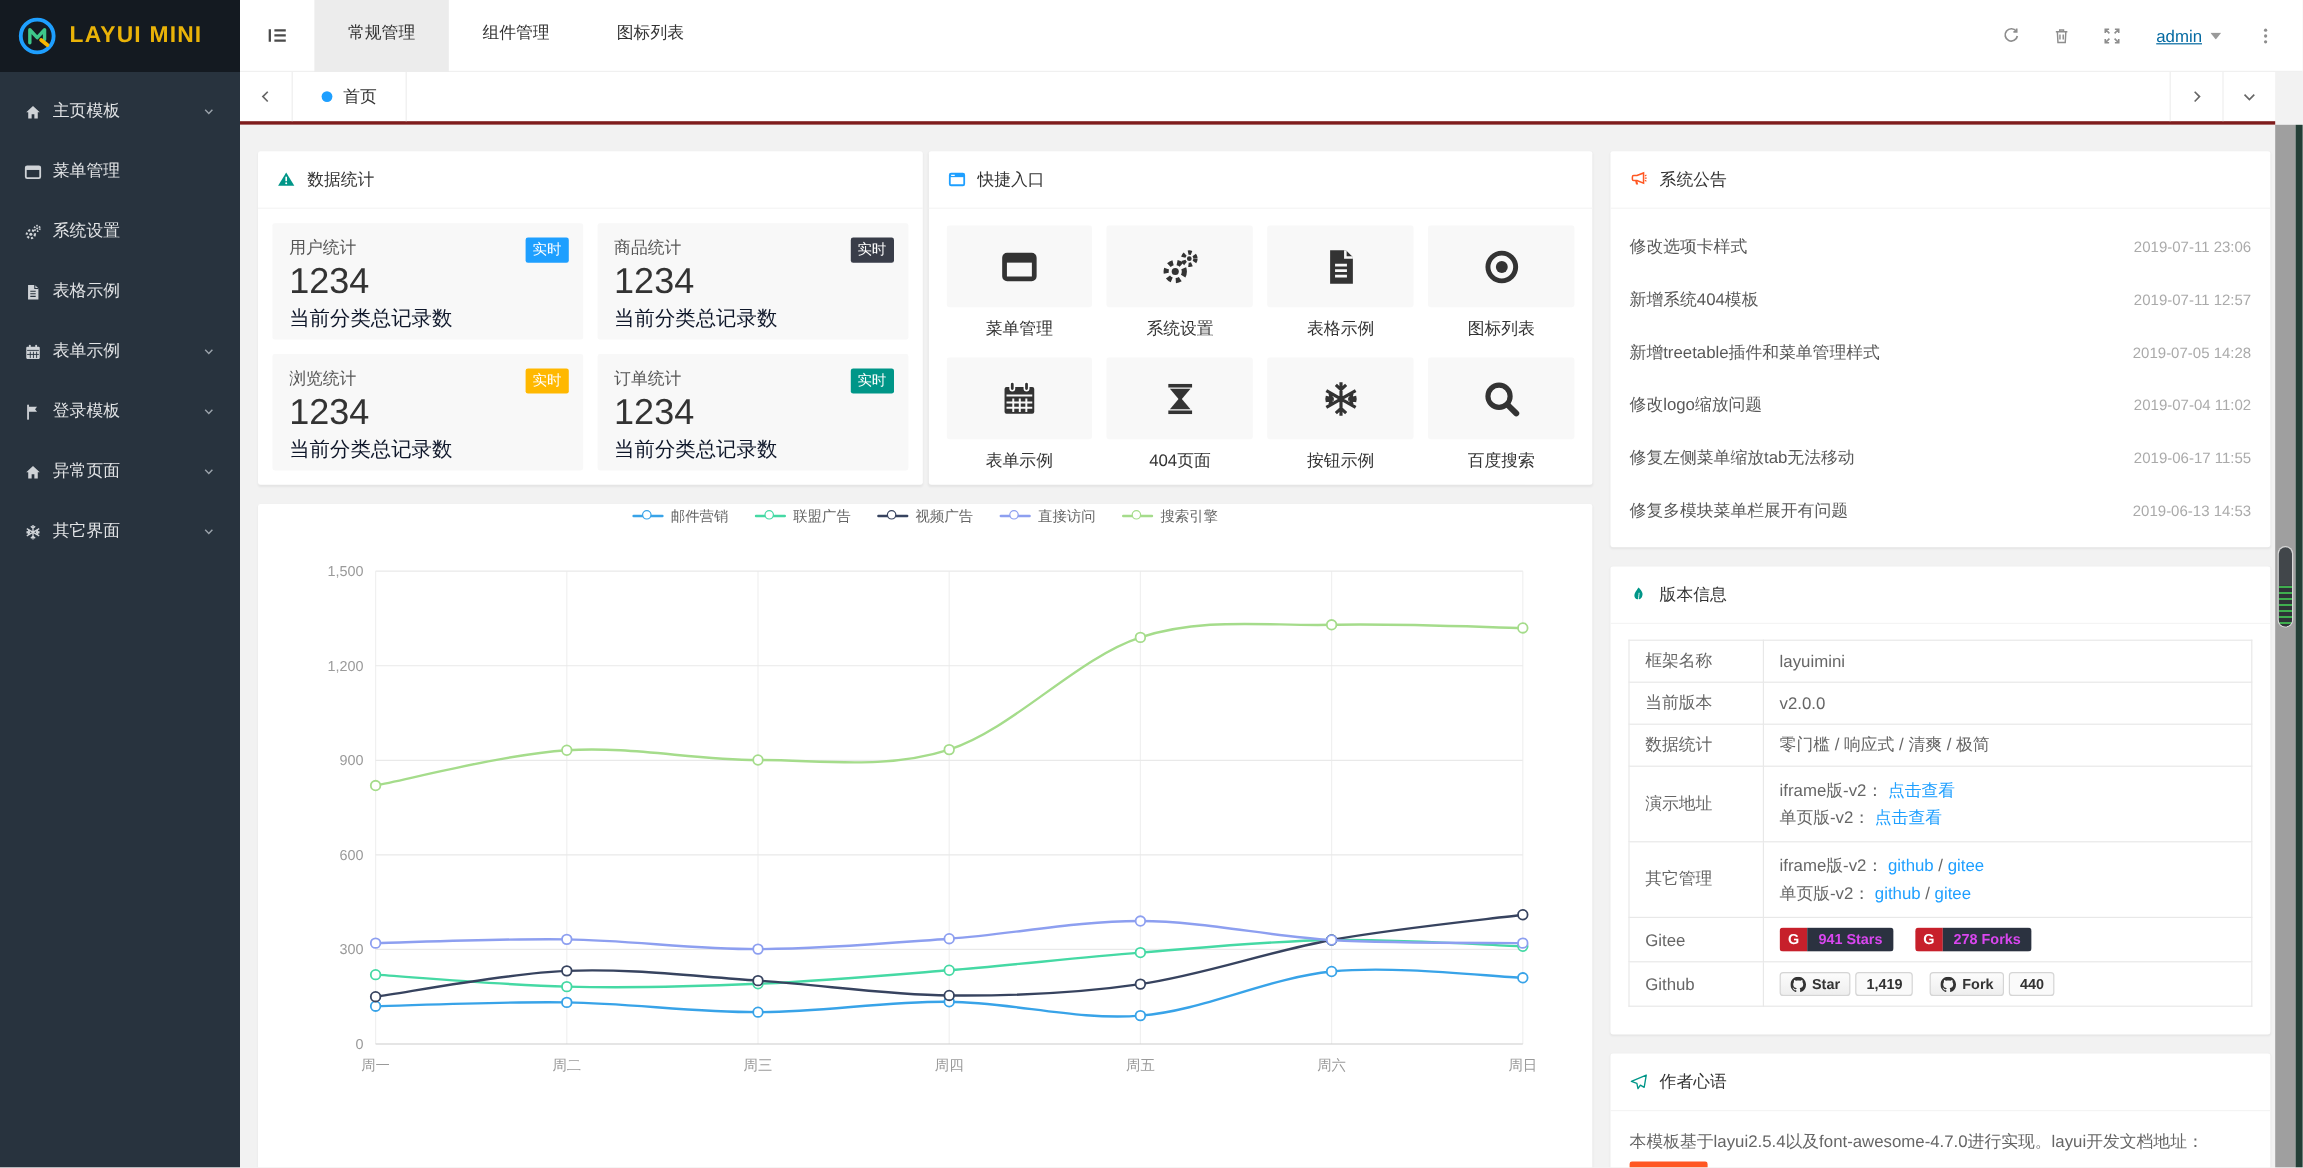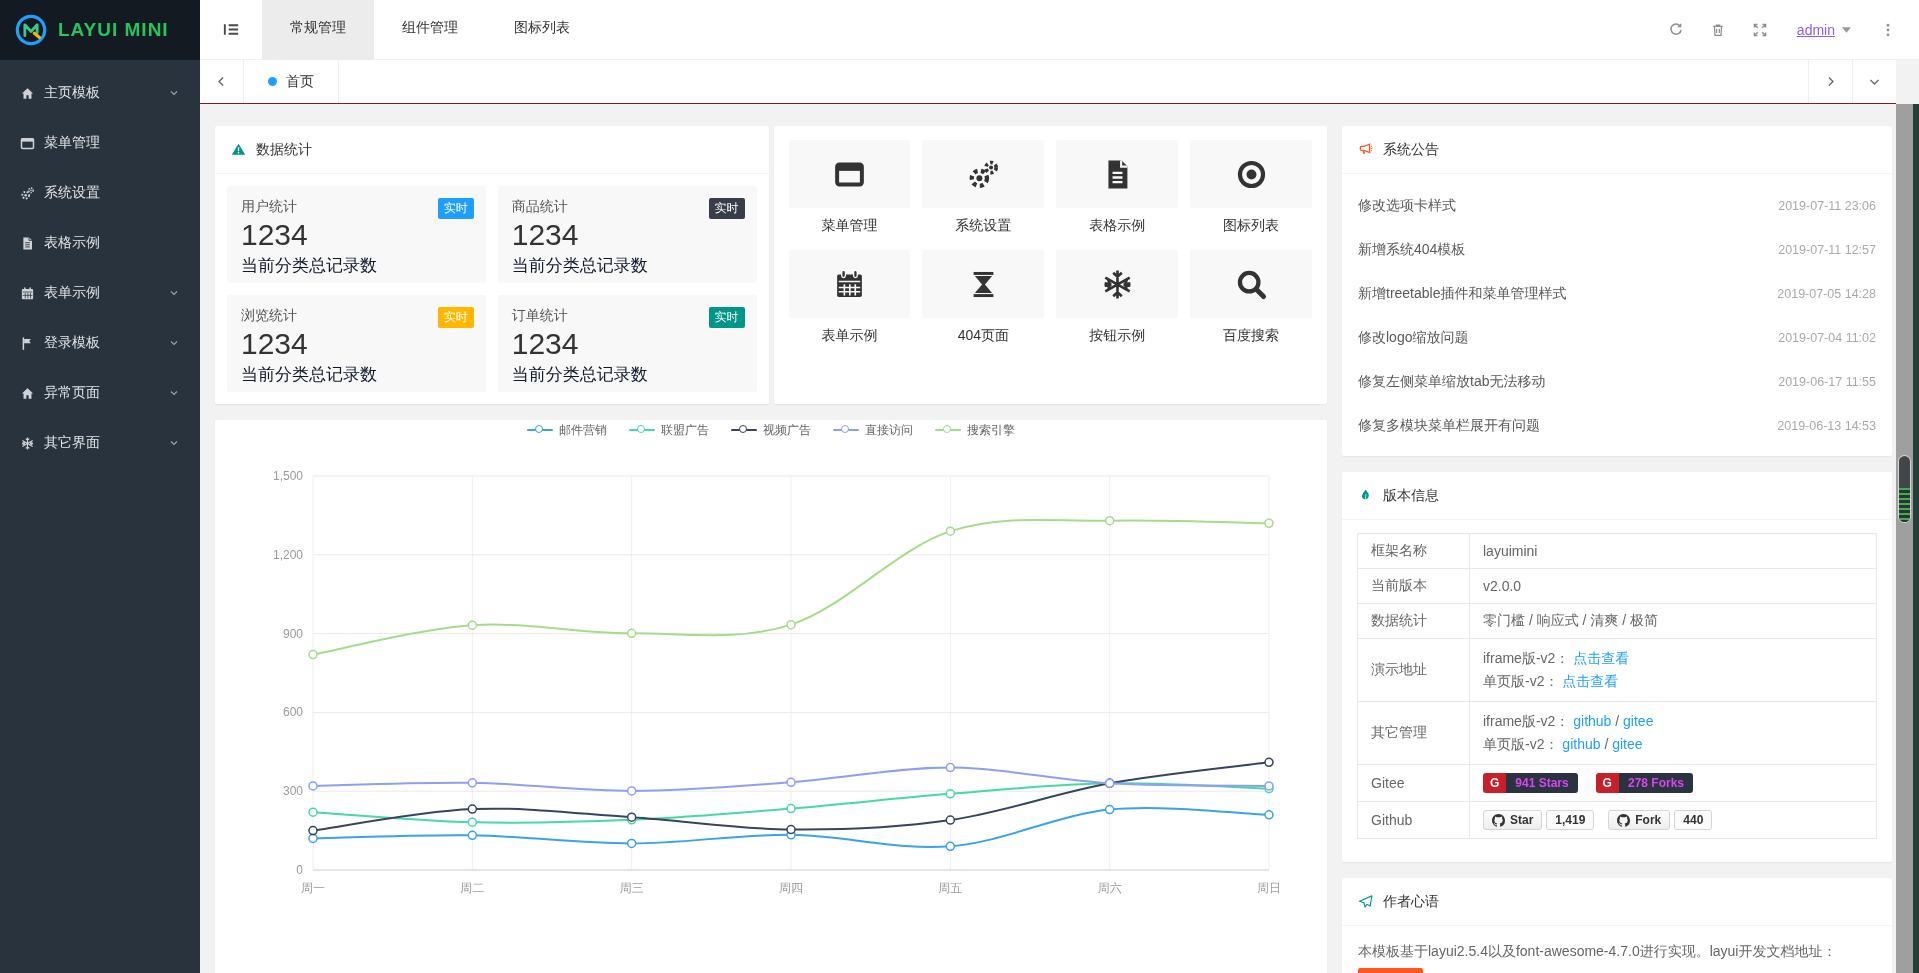--- a/index.html
+++ b/index.html
@@ -13,7 +13,7 @@
   .logo { height:60px; background:#141a21; display:flex; align-items:center; gap:10px;
     padding:0 14px; }
   .logo-mark { width:34px; height:34px; flex:0 0 auto; }
-  .brand { color:#22c55e; font-size:19px; font-weight:bold; letter-spacing:1px; white-space:nowrap; }
+  .brand { color:#eab308; font-size:19px; font-weight:bold; letter-spacing:1px; white-space:nowrap; }
   .side-menu { padding-top:8px; }
   .side-item { height:50px; display:flex; align-items:center; gap:9px; padding:0 20px;
     color:#e2e4e6; font-size:14px; cursor:pointer; }

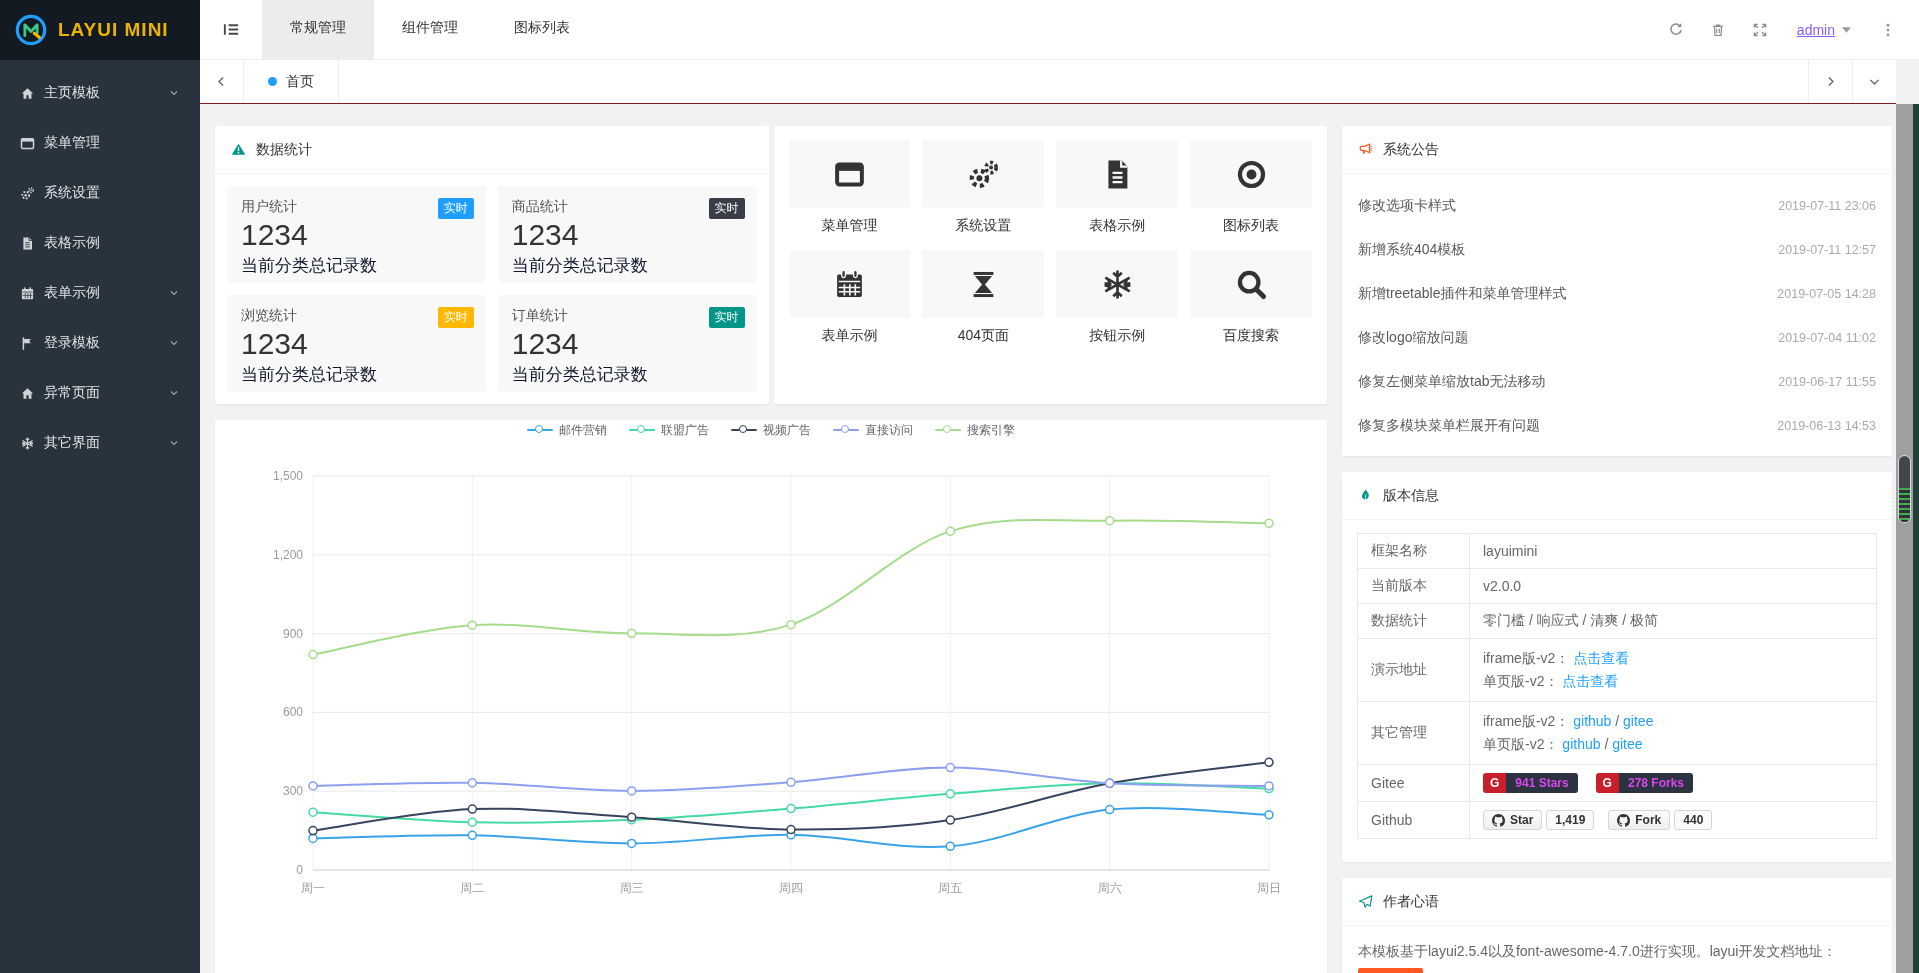--- a/index.html
+++ b/index.html
@@ -34,7 +34,7 @@
   .icon-btn { width:42px; height:60px; display:flex; align-items:center; justify-content:center;
     color:#8d8d8d; cursor:pointer; }
   .icon-btn svg { width:16px; height:16px; }
-  .user-btn { display:flex; align-items:center; gap:7px; padding:0 16px; color:#8b5cf6;
+  .user-btn { display:flex; align-items:center; gap:7px; padding:0 16px; color:#0369a1;
     font-size:14px; cursor:pointer; height:60px;text-decoration:underline; }
   .user-btn svg { width:9px; height:6px; }
 

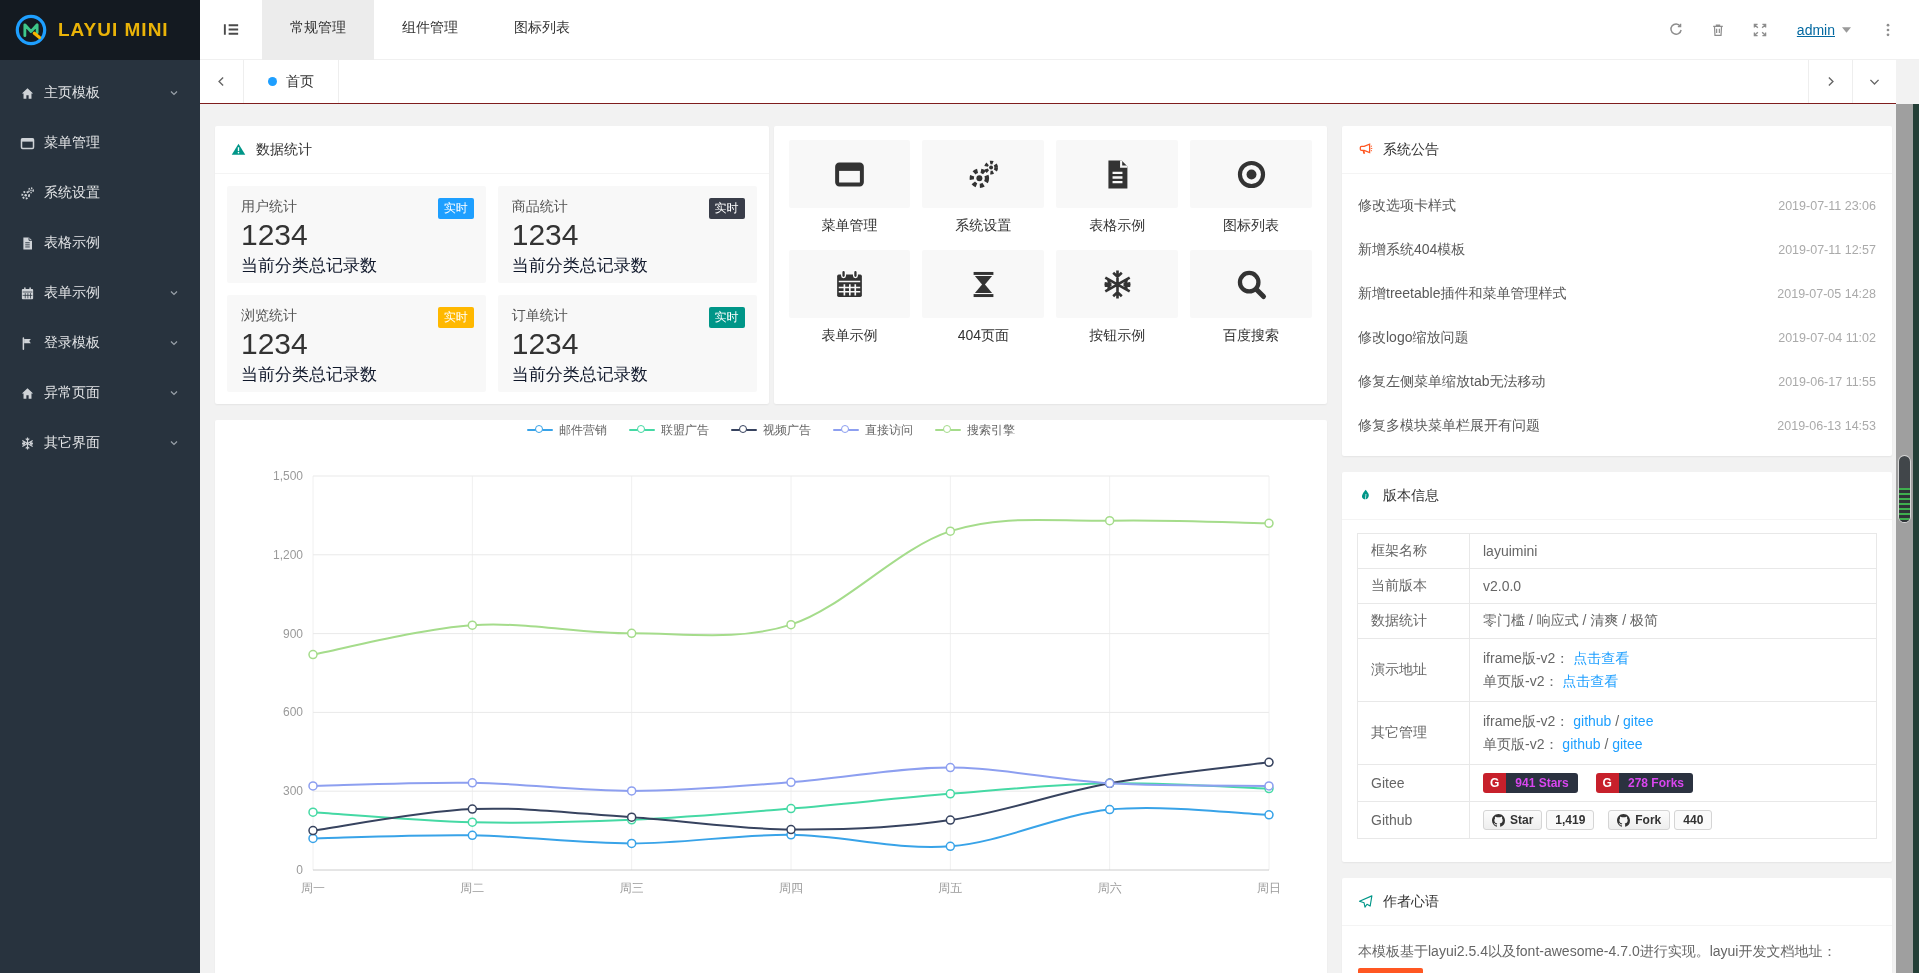--- a/index.html
+++ b/index.html
@@ -40,7 +40,7 @@
 
   
   .tabbar { position:absolute; left:200px; top:60px; right:23px; height:44px; background:#fff;
-    border-bottom:1px solid #7f1d1d; display:flex; align-items:stretch; }
+    border-bottom:3px solid #7f1d1d; display:flex; align-items:stretch; }
   .tb-btn { width:44px; display:flex; align-items:center; justify-content:center; color:#666;
     cursor:pointer; }
   .tb-btn svg { width:13px; height:13px; }

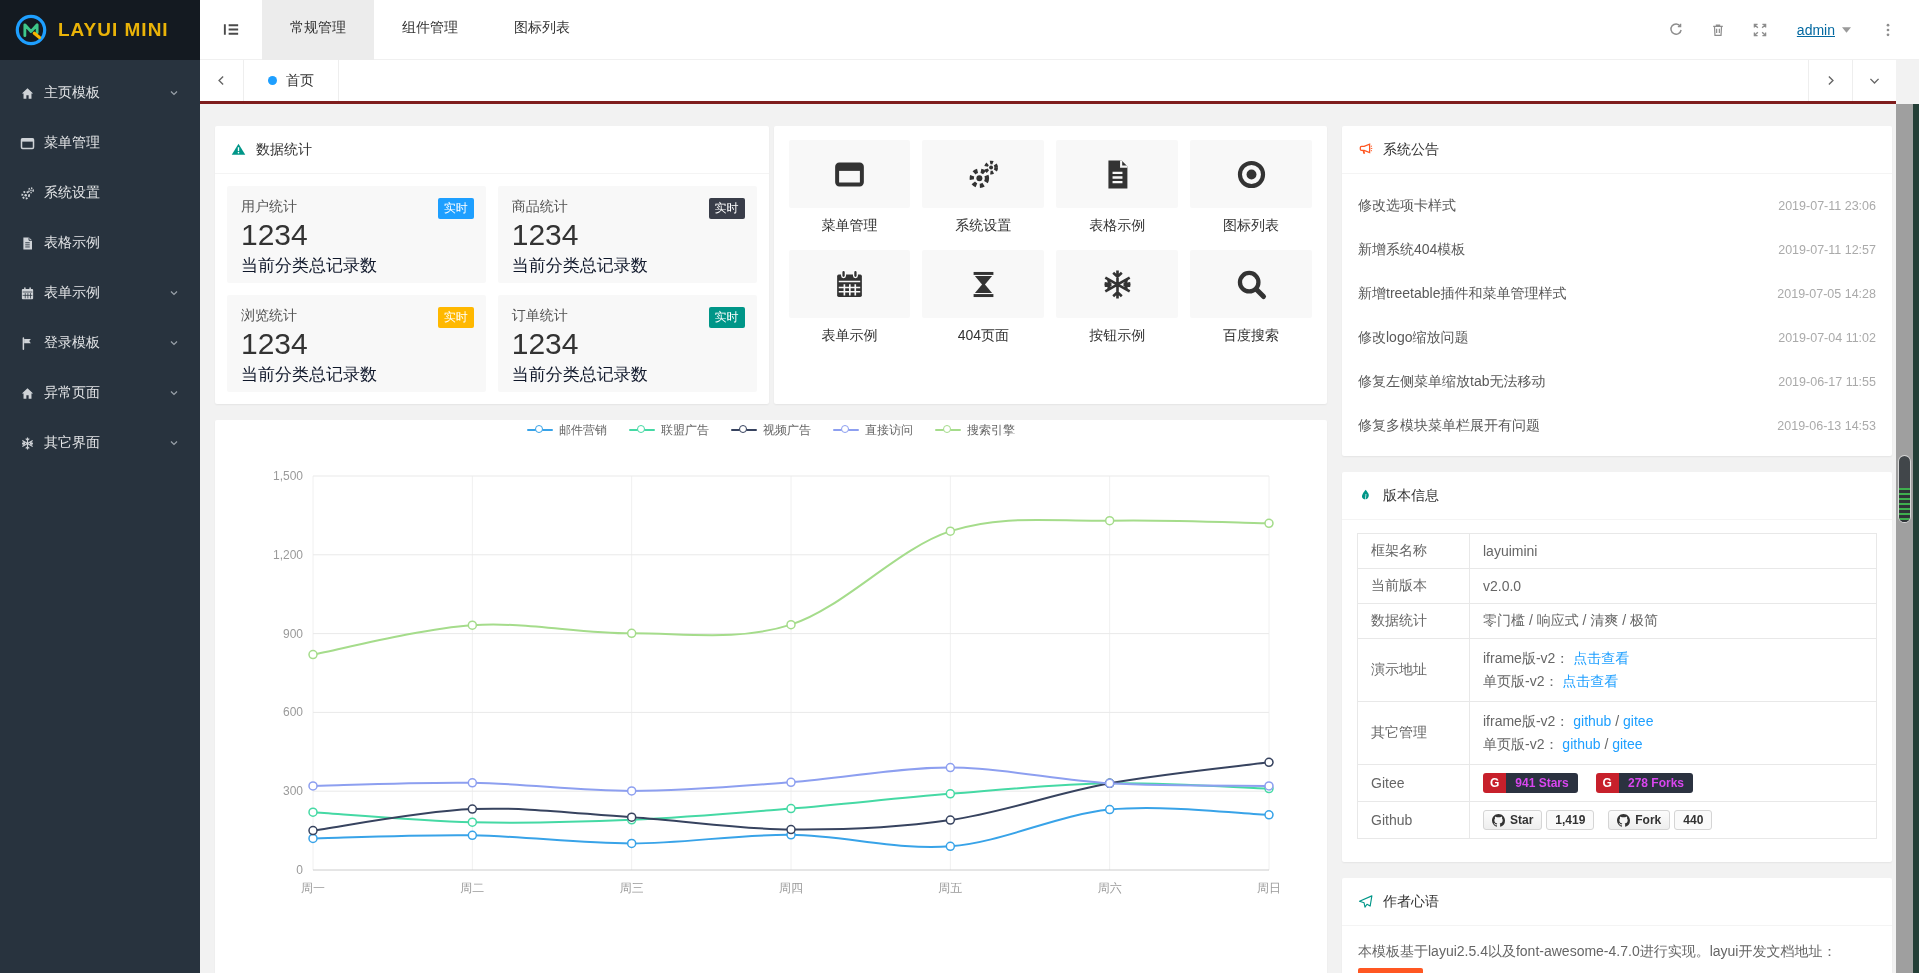--- a/index.html
+++ b/index.html
@@ -333,6 +333,14 @@
         </section>
 
         <section class="panel p-quick">
+          <div class="panel-hd">
+            <svg viewBox="0 0 20 20">
+                <rect x="2" y="3.5" width="16" height="13" rx="1.5" fill="none" stroke="#1E9FFF" stroke-width="2"></rect>
+                <rect x="2" y="3.5" width="16" height="4" fill="#1E9FFF"></rect>
+                <path d="M3.5 5.5h4" stroke="#fff" stroke-width="1.2"></path>
+              </svg>
+            <span>快捷入口</span>
+          </div>
           <div class="quick-grid">
             <div class="quick-item">
               <div class="quick-ic">

